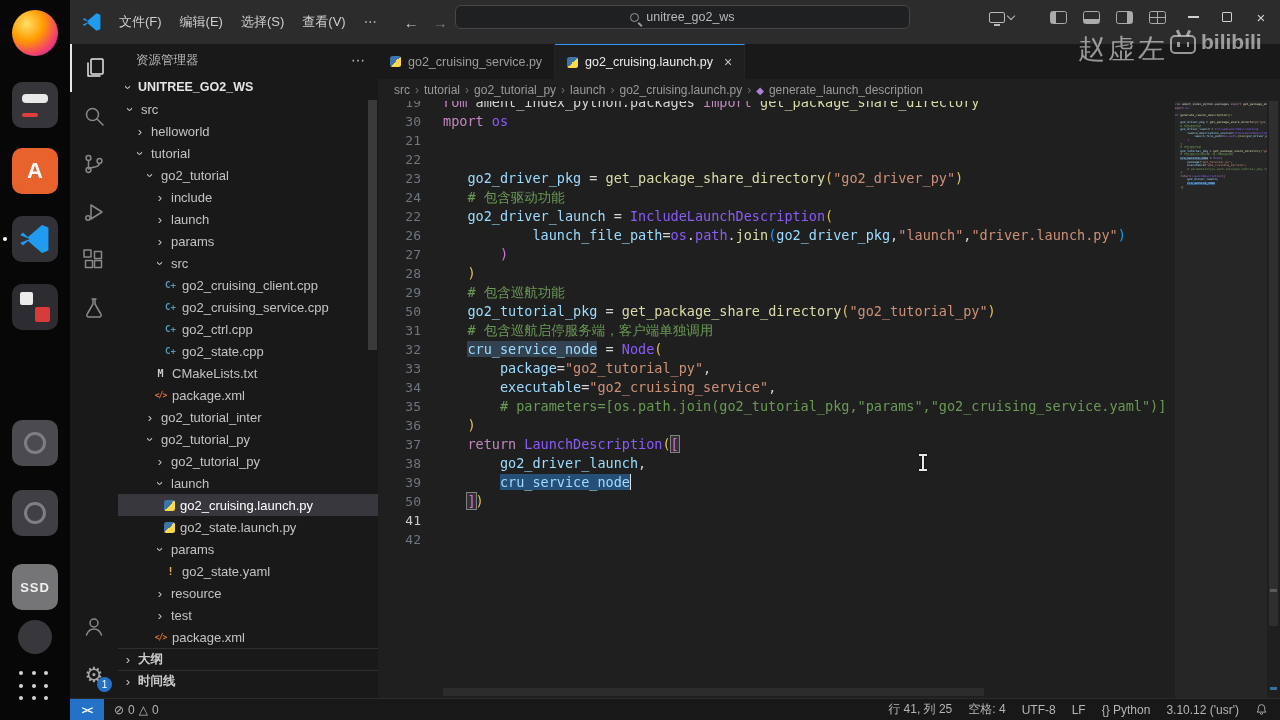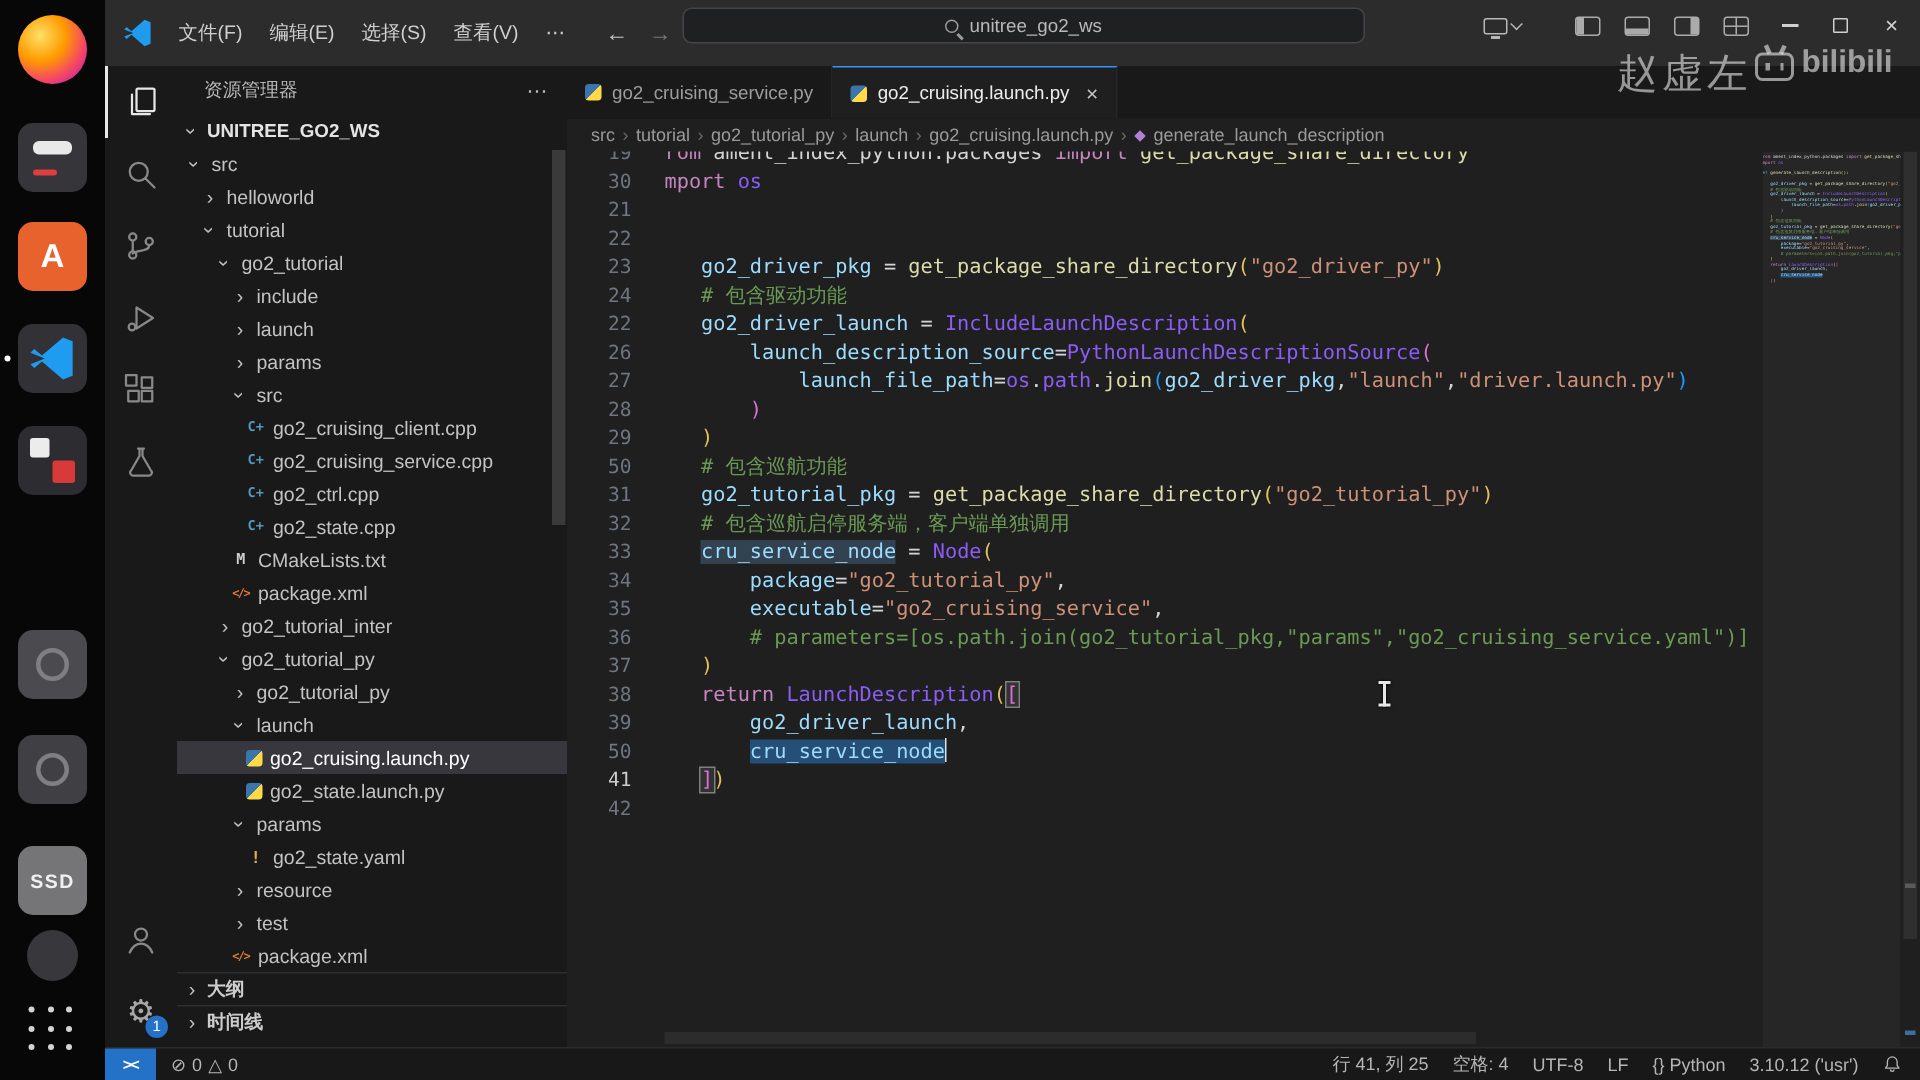--- a/index.html
+++ b/index.html
@@ -496,7 +496,6 @@
               <div class="cl"><span class="s-var">   go2_driver_pkg</span><span class="s-pln"> = </span><span class="s-fn">get_package_share_directory</span><span class="s-b1">(</span><span class="s-str">"go2_driver_py"</span><span class="s-b1">)</span></div>
               <div class="cl"><span class="s-com">   # 包含驱动功能</span></div>
               <div class="cl"><span class="s-var">   go2_driver_launch</span><span class="s-pln"> = </span><span class="s-cls">IncludeLaunchDescription</span><span class="s-b1">(</span></div>
-              <div class="cl"><span class="s-var">       launch_description_source</span><span class="s-pln">=</span><span class="s-cls">PythonLaunchDescriptionSource</span><span class="s-b2">(</span></div>
               <div class="cl"><span class="s-var">           launch_file_path</span><span class="s-pln">=</span><span class="s-cls">os</span><span class="s-pln">.</span><span class="s-cls">path</span><span class="s-pln">.</span><span class="s-fn">join</span><span class="s-b3">(</span><span class="s-var">go2_driver_pkg</span><span class="s-pln">,</span><span class="s-str">"launch"</span><span class="s-pln">,</span><span class="s-str">"driver.launch.py"</span><span class="s-b3">)</span></div>
               <div class="cl"><span class="s-b2">       )</span></div>
               <div class="cl"><span class="s-b1">   )</span></div>

